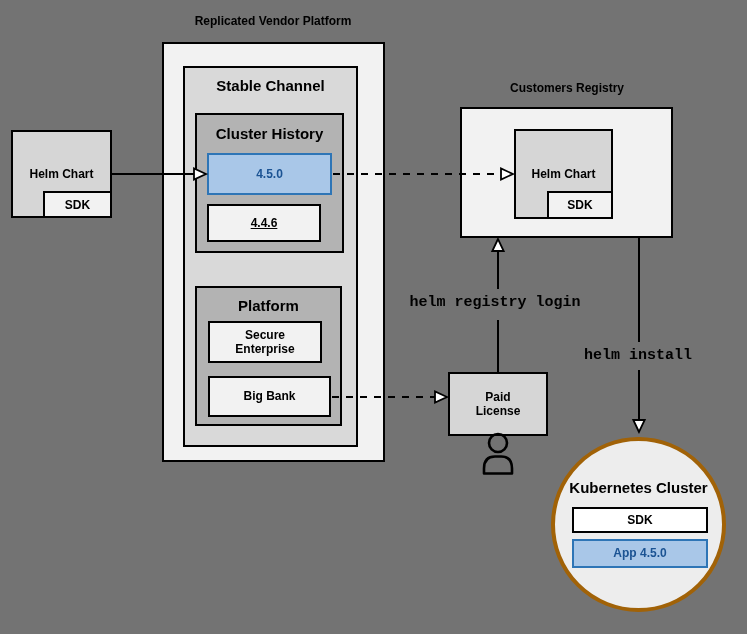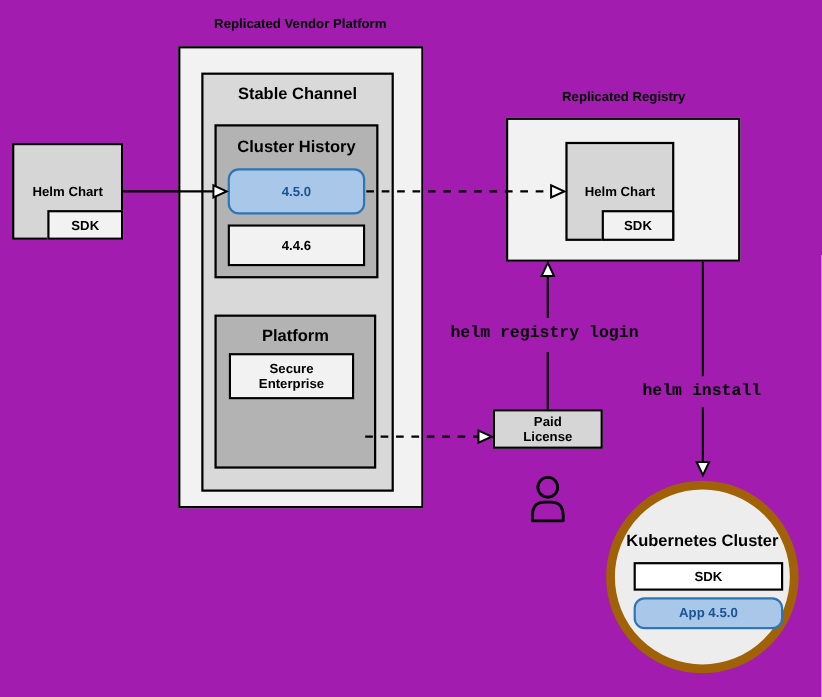--- a/index.html
+++ b/index.html
@@ -9,7 +9,7 @@
     position: relative;
     width: 747px;
     height: 634px;
-    background: #a21caf;
+    background: #737373;
     overflow: hidden;
     font-weight: bold;
     color: #000;

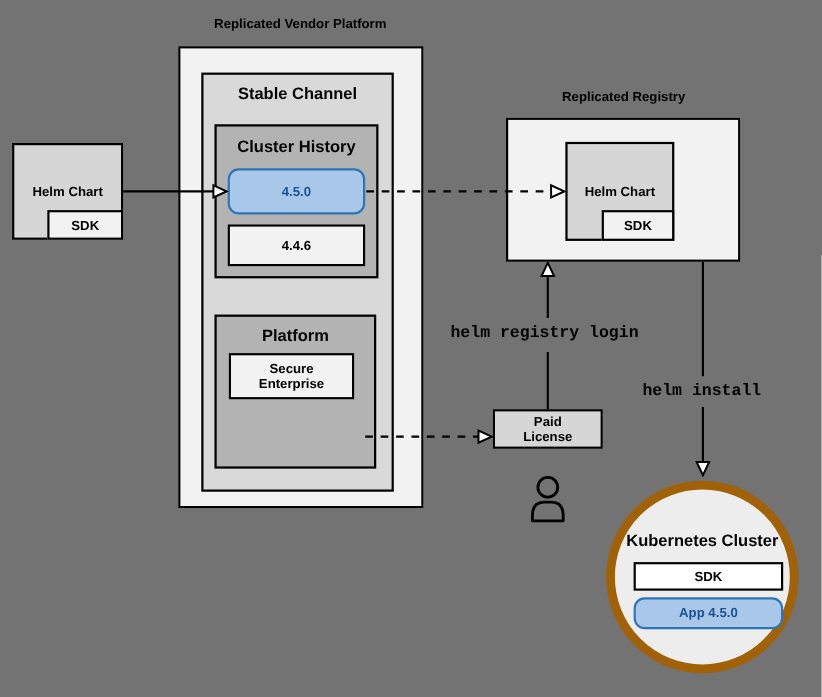--- a/index.html
+++ b/index.html
@@ -85,7 +85,7 @@
 
   <div class="float-lbl" style="left:98px; top:14px; width:350px;">Replicated Vendor Platform</div>
 
-  <div class="float-lbl" style="left:392px; top:81px; width:350px;">Replicated Registry</div>
+  <div class="float-lbl" style="left:392px; top:81px; width:350px;">Customers Registry</div>
 
   <div class="box fill-light" style="left:162px; top:42px; width:223px; height:420px;"></div>
 

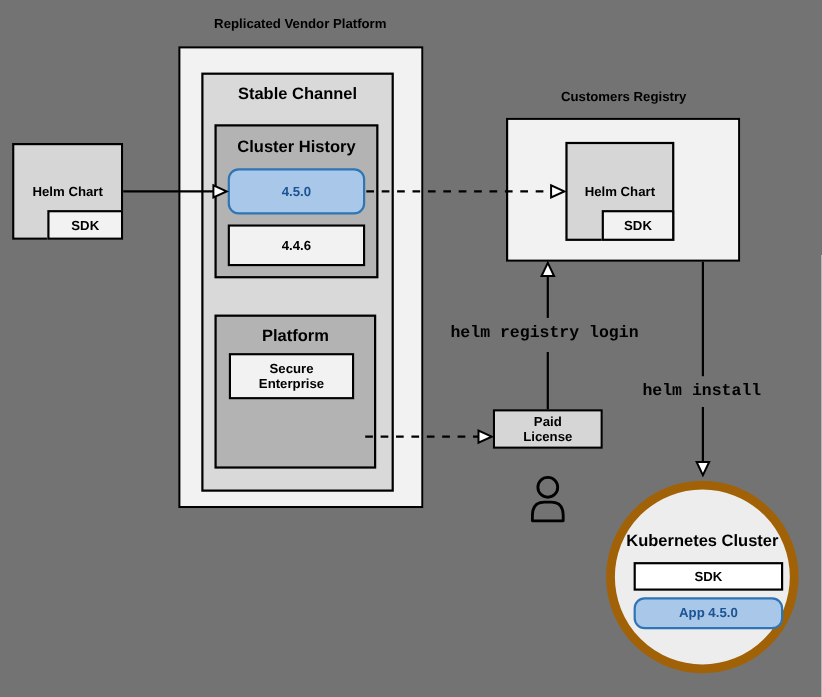--- a/index.html
+++ b/index.html
@@ -23,7 +23,7 @@
   .fill-med2   { background: #d9d9d9; }
   .fill-dark   { background: #b3b3b3; }
   .fill-white  { background: #ffffff; }
-  .fill-blue   { background: #a9c7e8; border-color: #2e75b6; color: #1b5393; border-radius: 10px; }
+  .fill-blue   { background: #a9c7e8; border-color: #2e75b6; color: #1b5393; }
   .center-lbl {
     display: flex;
     align-items: center;

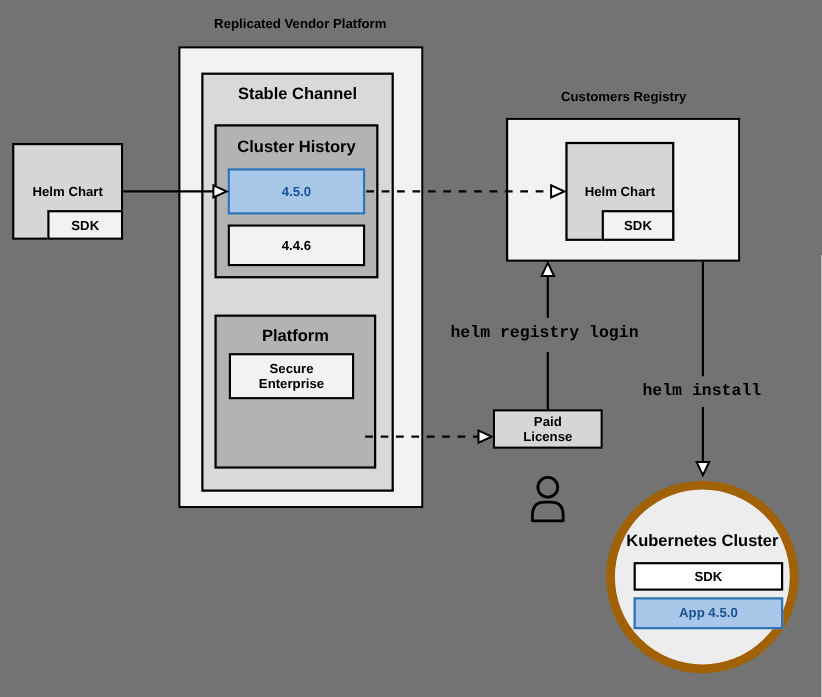--- a/index.html
+++ b/index.html
@@ -99,7 +99,7 @@
 
   <div class="box fill-blue center-lbl" style="left:207px; top:153px; width:125px; height:42px;">4.5.0</div>
 
-  <div class="box fill-light center-lbl" style="left:207px; top:204px; width:125px; height:38px;">4.4.6</div>
+  <div class="box fill-light center-lbl" style="left:207px; top:204px; width:114px; height:38px;text-decoration:underline;">4.4.6</div>
 
   <div class="box fill-dark" style="left:195px; top:286px; width:147px; height:140px;">
     <div class="top-lbl" style="top:9px;">Platform</div>

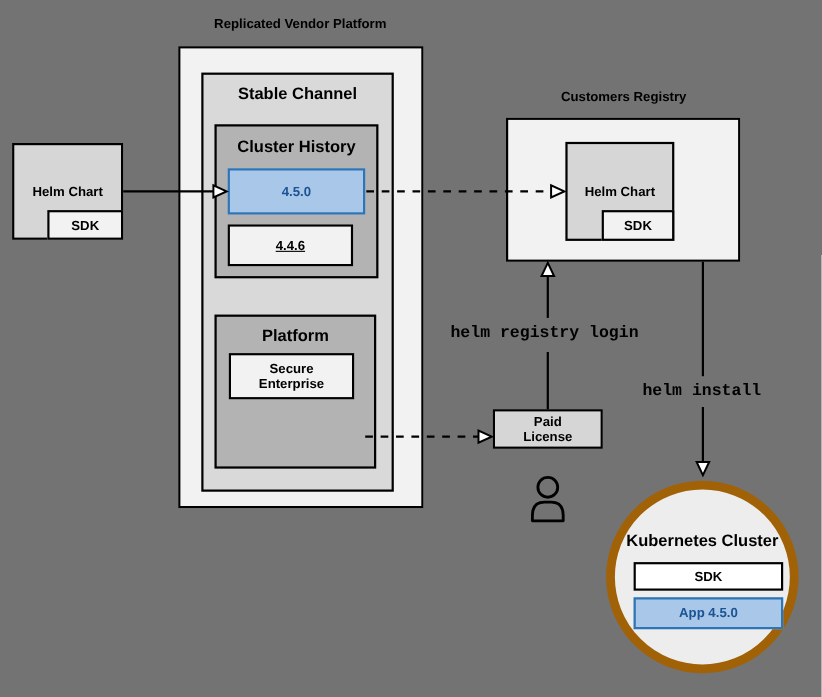--- a/index.html
+++ b/index.html
@@ -109,6 +109,7 @@
     <span class="wrap-narrow" style="width:90px;">Secure Enterprise</span>
   </div>
 
+  <div class="box fill-light center-lbl" style="left:208px; top:376px; width:123px; height:41px;">Big Bank</div>
 
   <div class="box fill-med" style="left:11px; top:130px; width:101px; height:88px;">
     <div class="center-lbl" style="position:absolute; left:0; top:0; width:100%; height:100%;">Helm Chart</div>

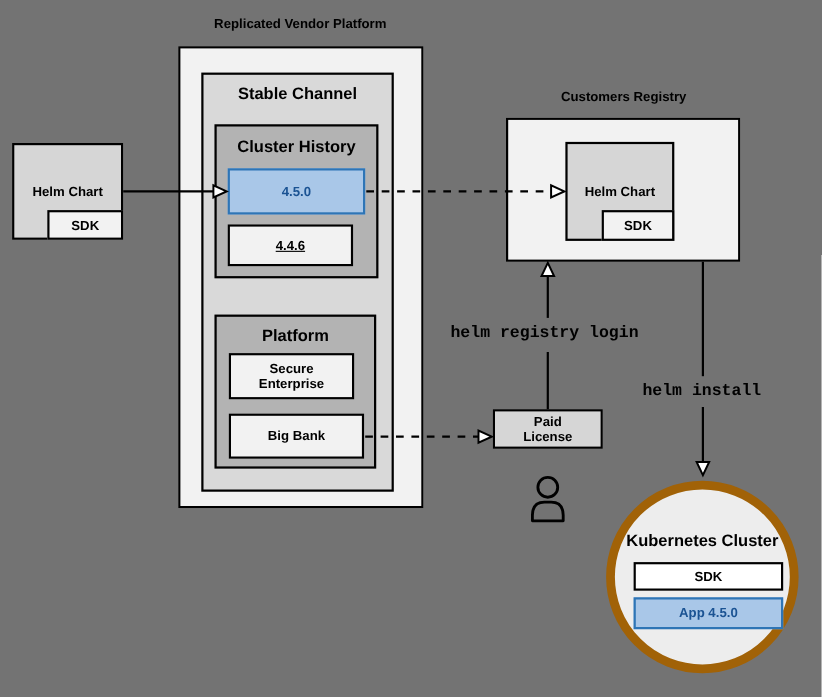--- a/index.html
+++ b/index.html
@@ -123,7 +123,7 @@
     <div class="corner-sdk" style="width:66px; height:28px;">SDK</div>
   </div>
 
-  <div class="box fill-med center-lbl" style="left:448px; top:372px; width:100px; height:36px;text-align:center;">
+  <div class="box fill-med center-lbl" style="left:448px; top:372px; width:100px; height:64px;text-align:center;">
     <span class="wrap-narrow" style="width:60px;">Paid License</span>
   </div>
 

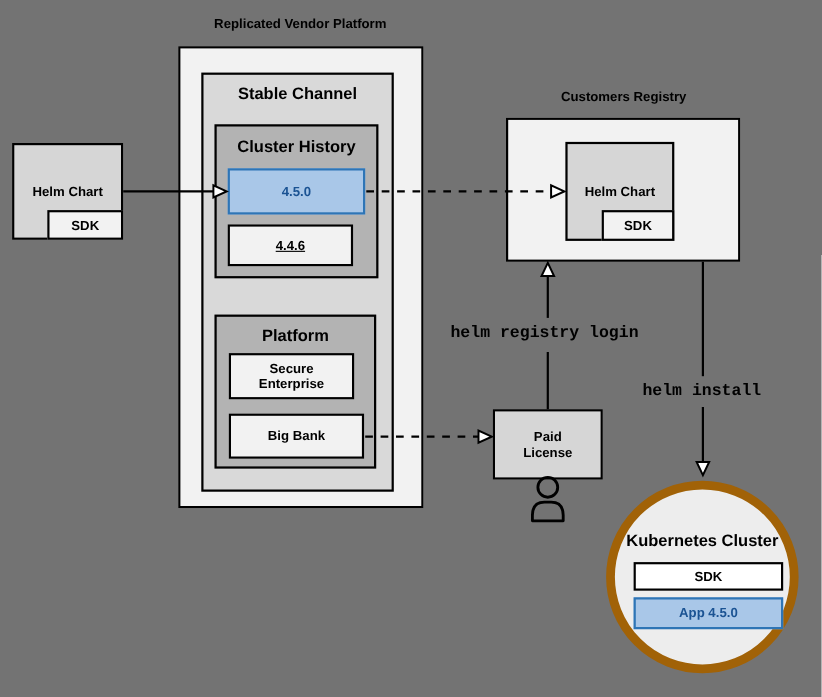--- a/index.html
+++ b/index.html
@@ -67,7 +67,7 @@
   .wrap-narrow { display: inline-block; }
   .circle {
     position: absolute;
-    border: 8px solid #a16207;
+    border: 4px solid #a16207;
     border-radius: 50%;
   }
   svg.overlay {

